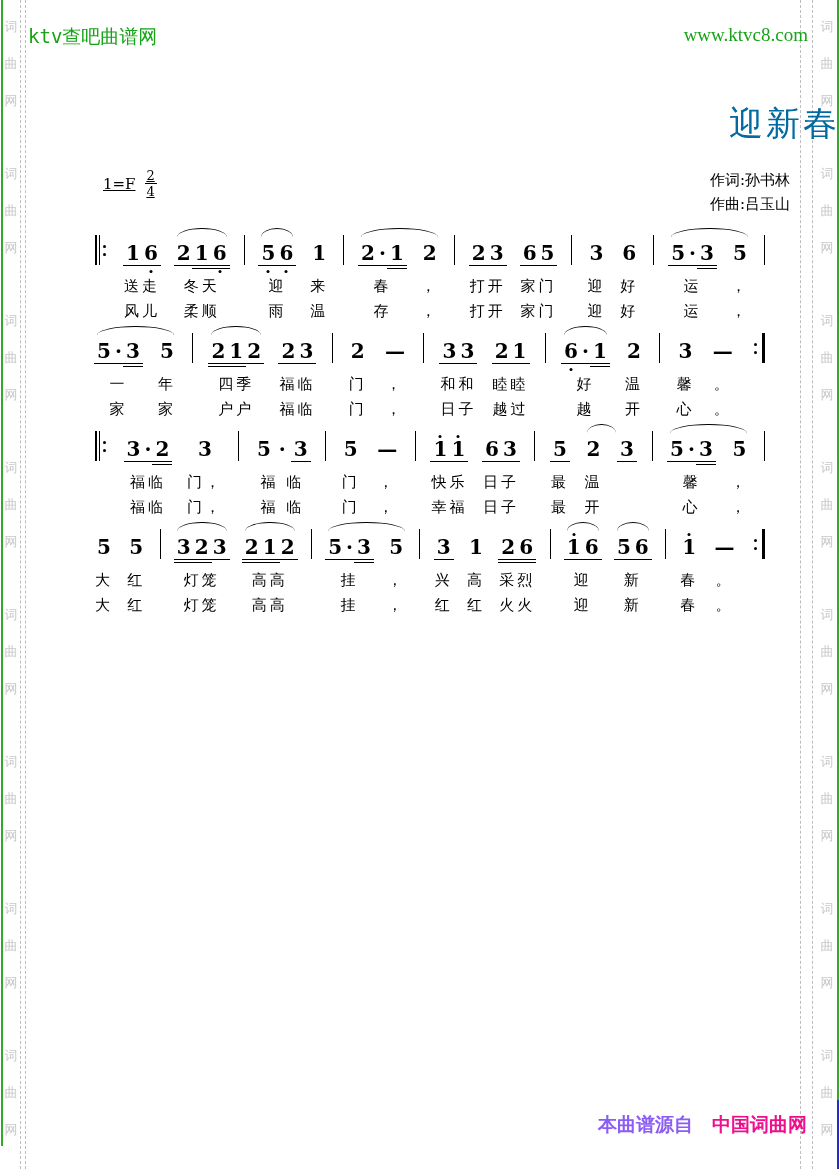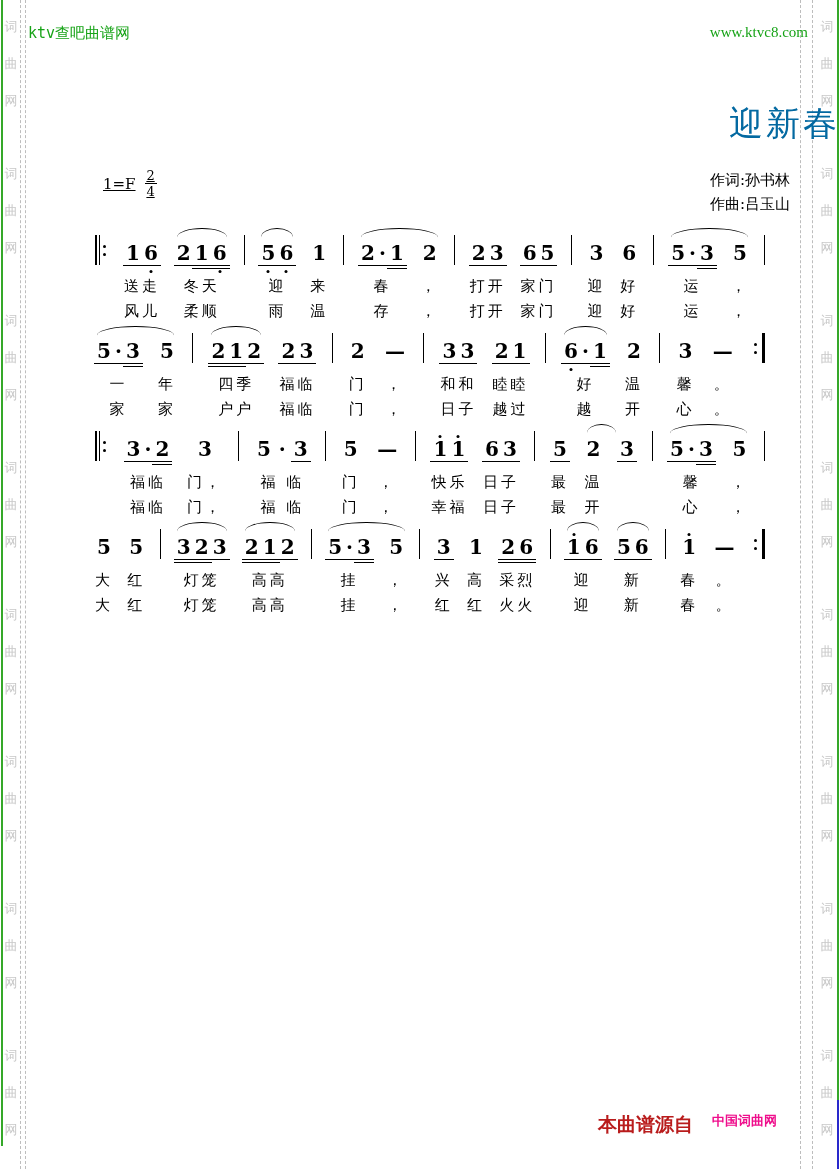--- a/index.html
+++ b/index.html
@@ -23,7 +23,7 @@
   .dash-r1{left:800px;}.dash-r2{left:812px;}
   
   .hdr{position:absolute;top:24px;font-family:"DejaVu Sans Mono",monospace;
-       font-size:15px;color:#17a317;}
+       font-size:19px;color:#17a317;}
   .hdr-left{left:28px;}
   .hdr-right{right:32px;font-family:Liberation Serif, serif;}
   

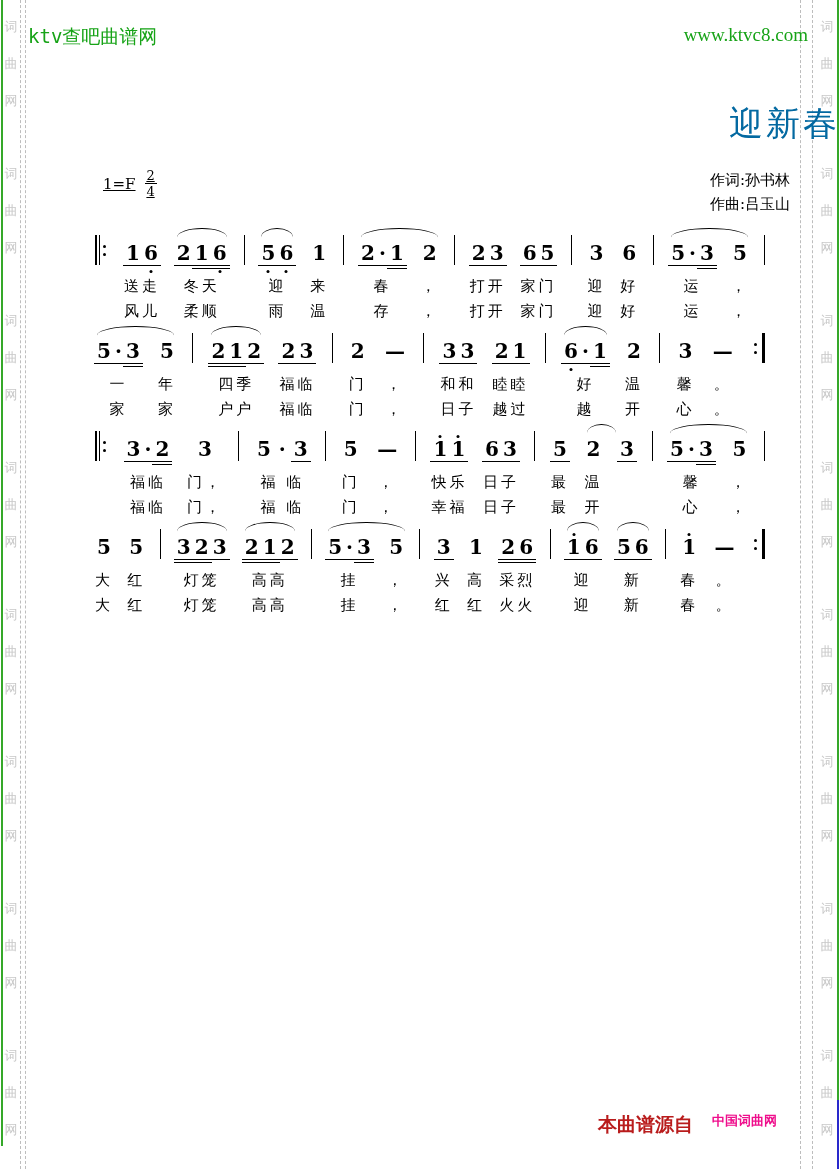--- a/index.html
+++ b/index.html
@@ -61,7 +61,7 @@
   .rpt .rdots{display:flex;flex-direction:column;justify-content:center;gap:5px;margin:0 3px;}
   .rpt .rdots i{display:block;width:3px;height:3px;border-radius:50%;background:#000;}
   
-  .src-label{position:absolute;left:598px;top:1112px;font-weight:bold;font-size:19px;color:#b91c1c;
+  .src-label{position:absolute;left:598px;top:1112px;font-weight:bold;font-size:19px;color:#8b5cf6;
              font-family:"DejaVu Sans",sans-serif;}
   .src-site{position:absolute;left:712px;top:1112px;font-weight:bold;font-size:13px;color:#ef0e8c;
             font-family:"DejaVu Sans",sans-serif;}

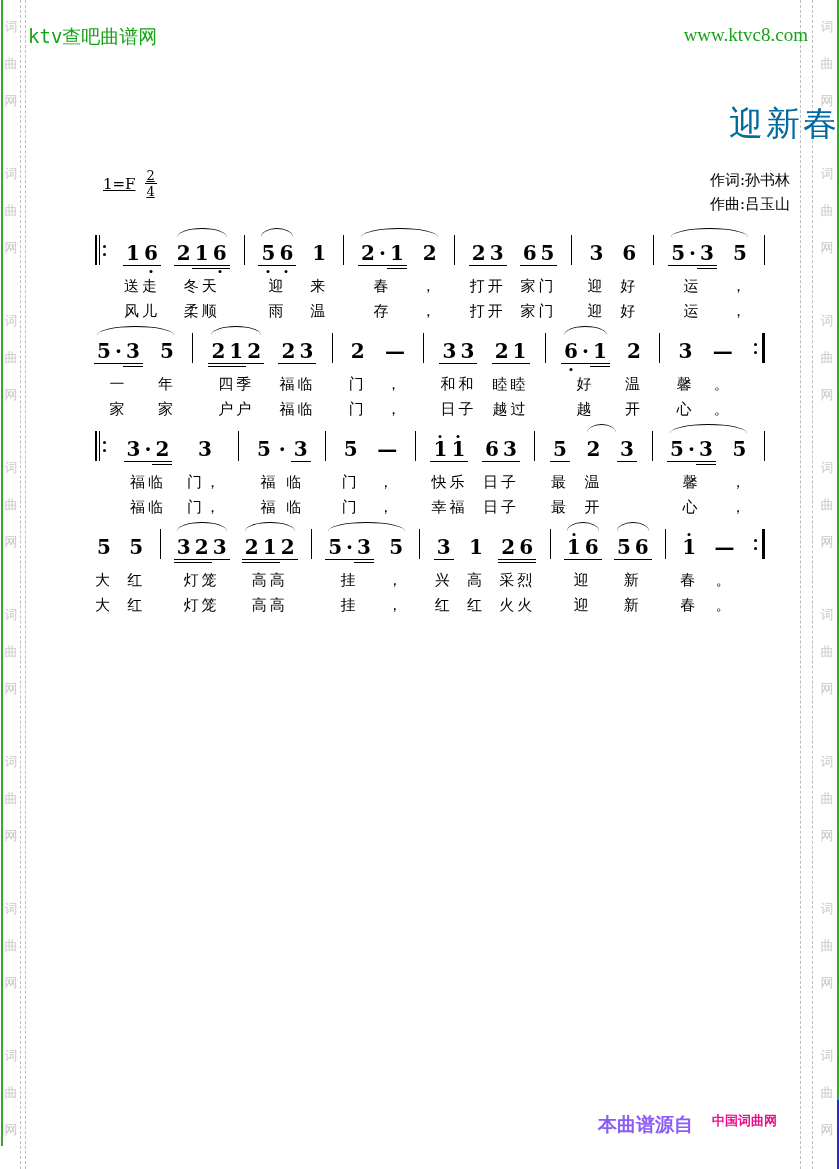--- a/index.html
+++ b/index.html
@@ -63,7 +63,7 @@
   
   .src-label{position:absolute;left:598px;top:1112px;font-weight:bold;font-size:19px;color:#8b5cf6;
              font-family:"DejaVu Sans",sans-serif;}
-  .src-site{position:absolute;left:712px;top:1112px;font-weight:bold;font-size:13px;color:#ef0e8c;
+  .src-site{position:absolute;left:712px;top:1112px;font-weight:bold;font-size:19px;color:#ef0e8c;
             font-family:"DejaVu Sans",sans-serif;}
 </style>
 </head>

